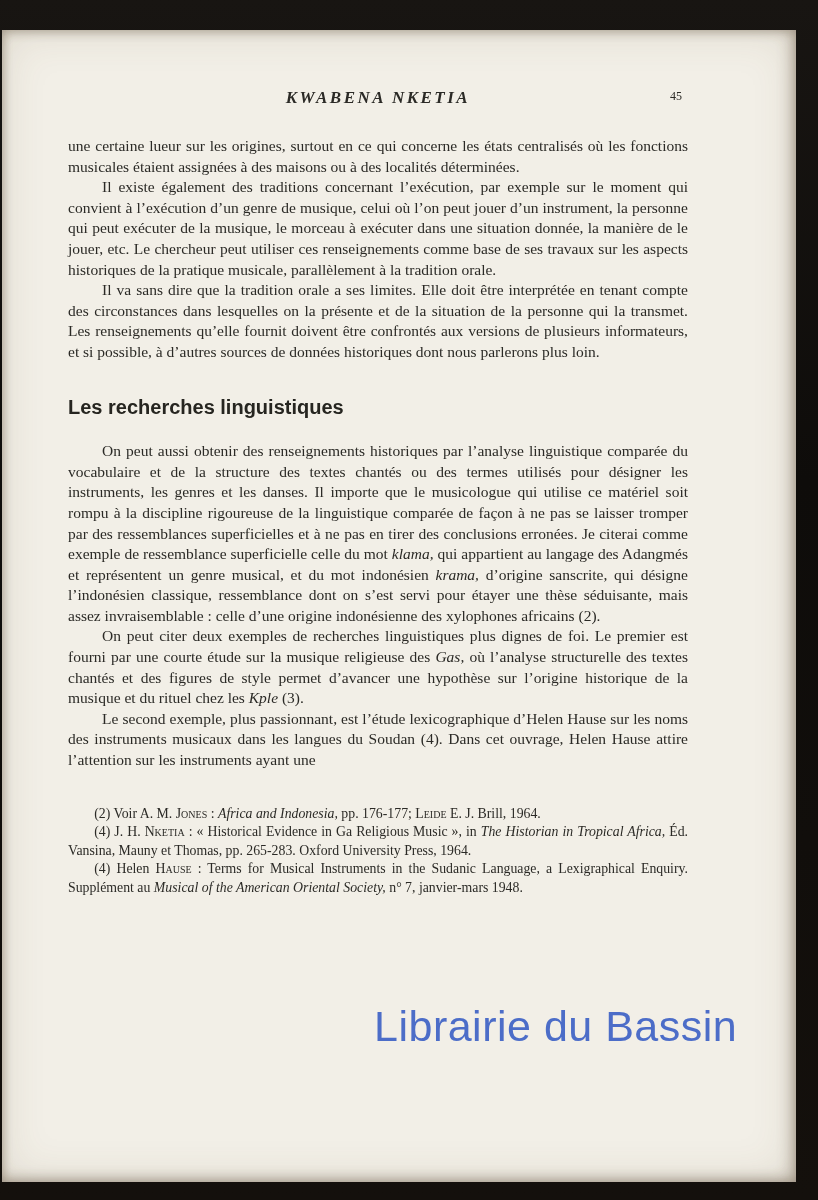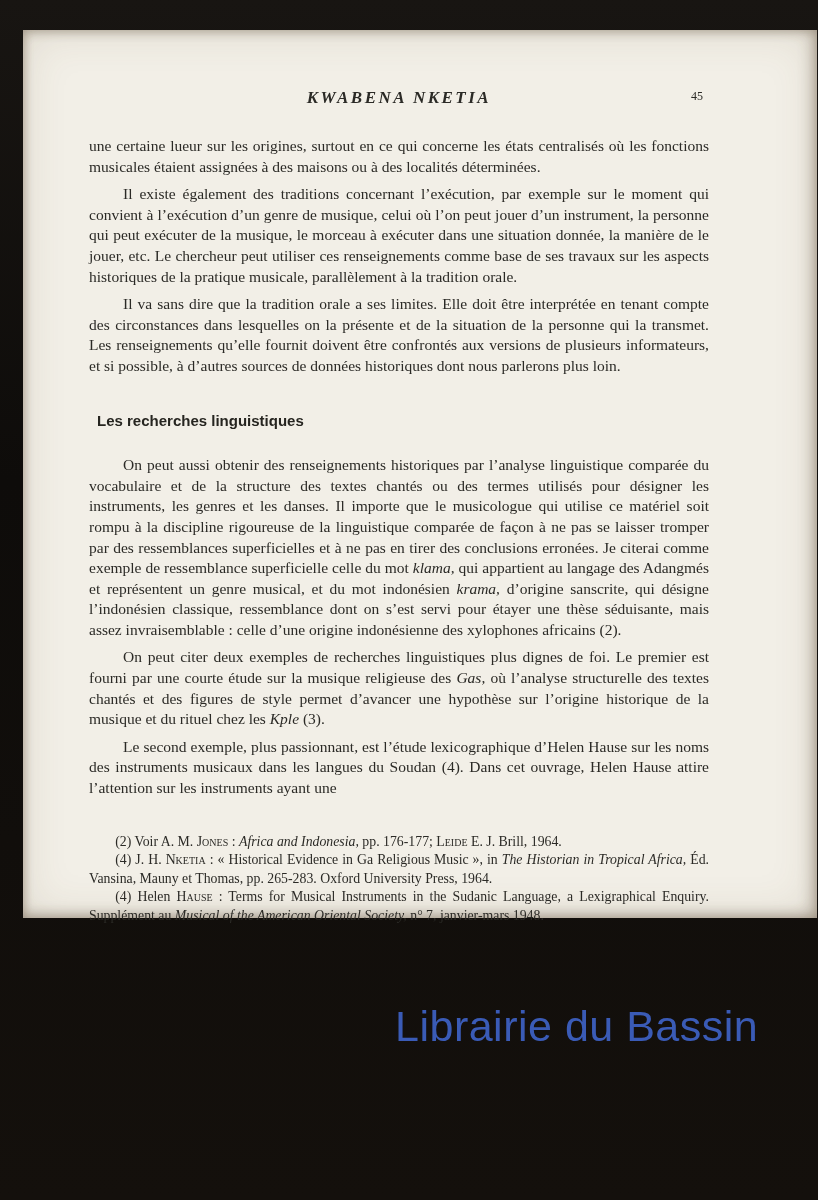--- a/index.html
+++ b/index.html
@@ -17,10 +17,10 @@
 
   .page {
     position: absolute;
-    left: 23px;
+    left: 2px;
     top: 30px;
     width: 794px;
-    height: 888px;
+    height: 1152px;
     background: #f2efe7;
     box-shadow:
       inset 0 0 46px rgba(96, 76, 44, 0.14),

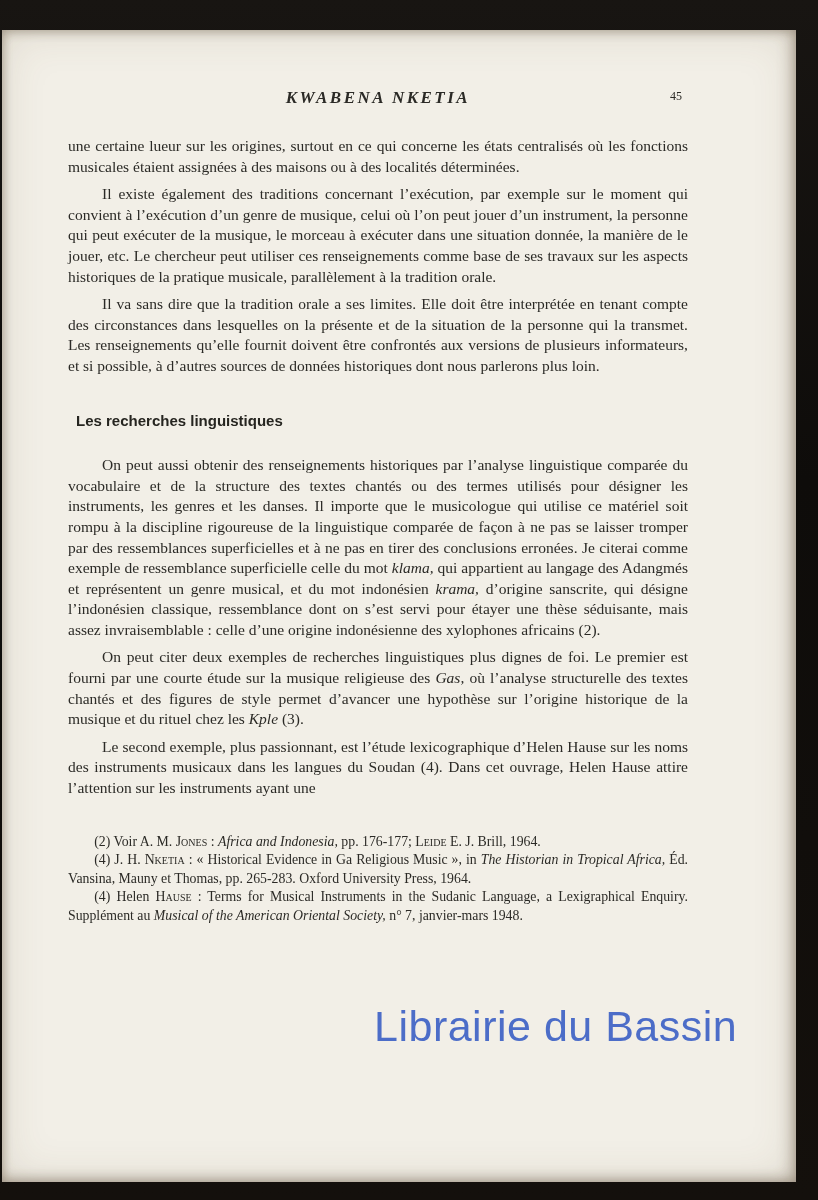--- a/index.html
+++ b/index.html
@@ -62,7 +62,7 @@
     line-height: 20.6px;
     text-align: justify;
   }
-  .body-text p.para { text-indent: 2.2em; margin-top: 7px; }
+  .body-text p.para { text-indent: 2.2em; }
   .body-text p.para.no-indent { text-indent: 0; }
 
   .section-heading {

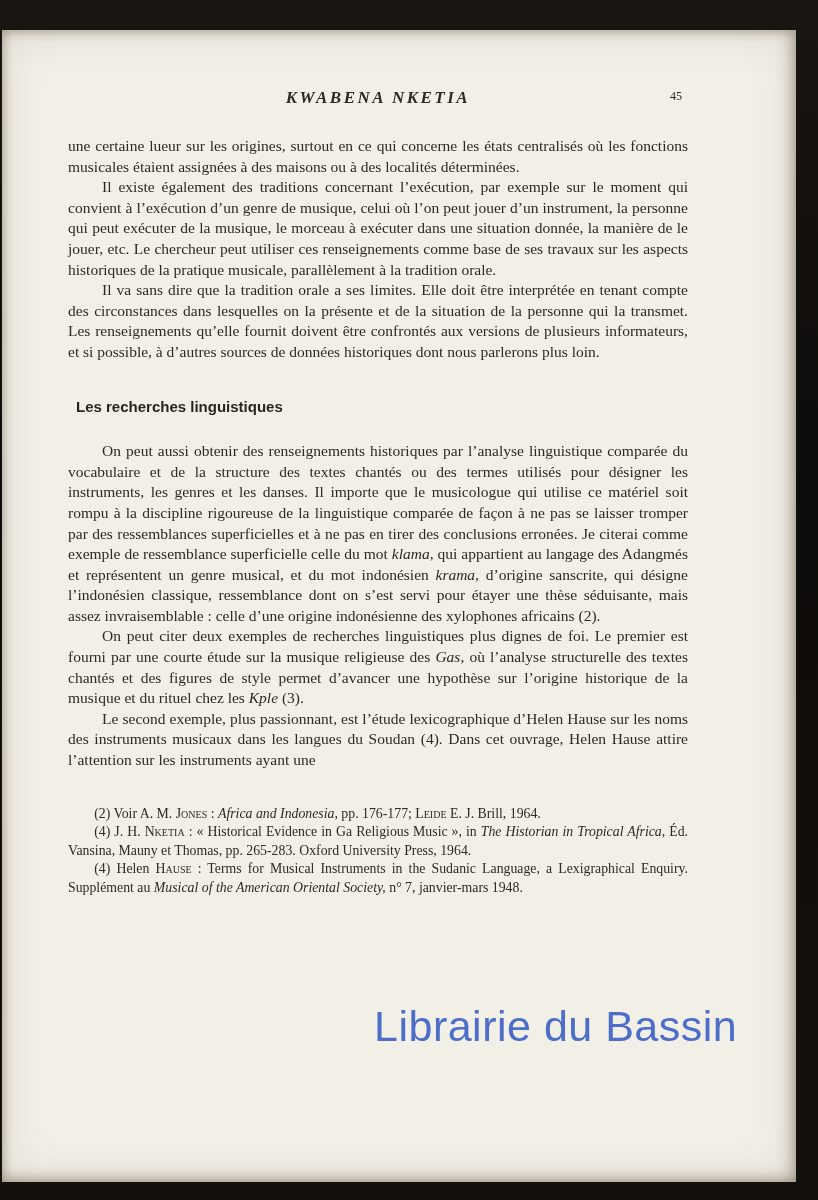--- a/index.html
+++ b/index.html
@@ -67,10 +67,10 @@
 
   .section-heading {
     font-family: "Liberation Sans", sans-serif;
-    font-size: 15px;
+    font-size: 20px;
     font-weight: bold;
     color: #262520;
-    margin: 34px 0 24px 8px;
+    margin: 34px 0 24px 0;
   }
 
   .seg-n  { font-style: normal; }

